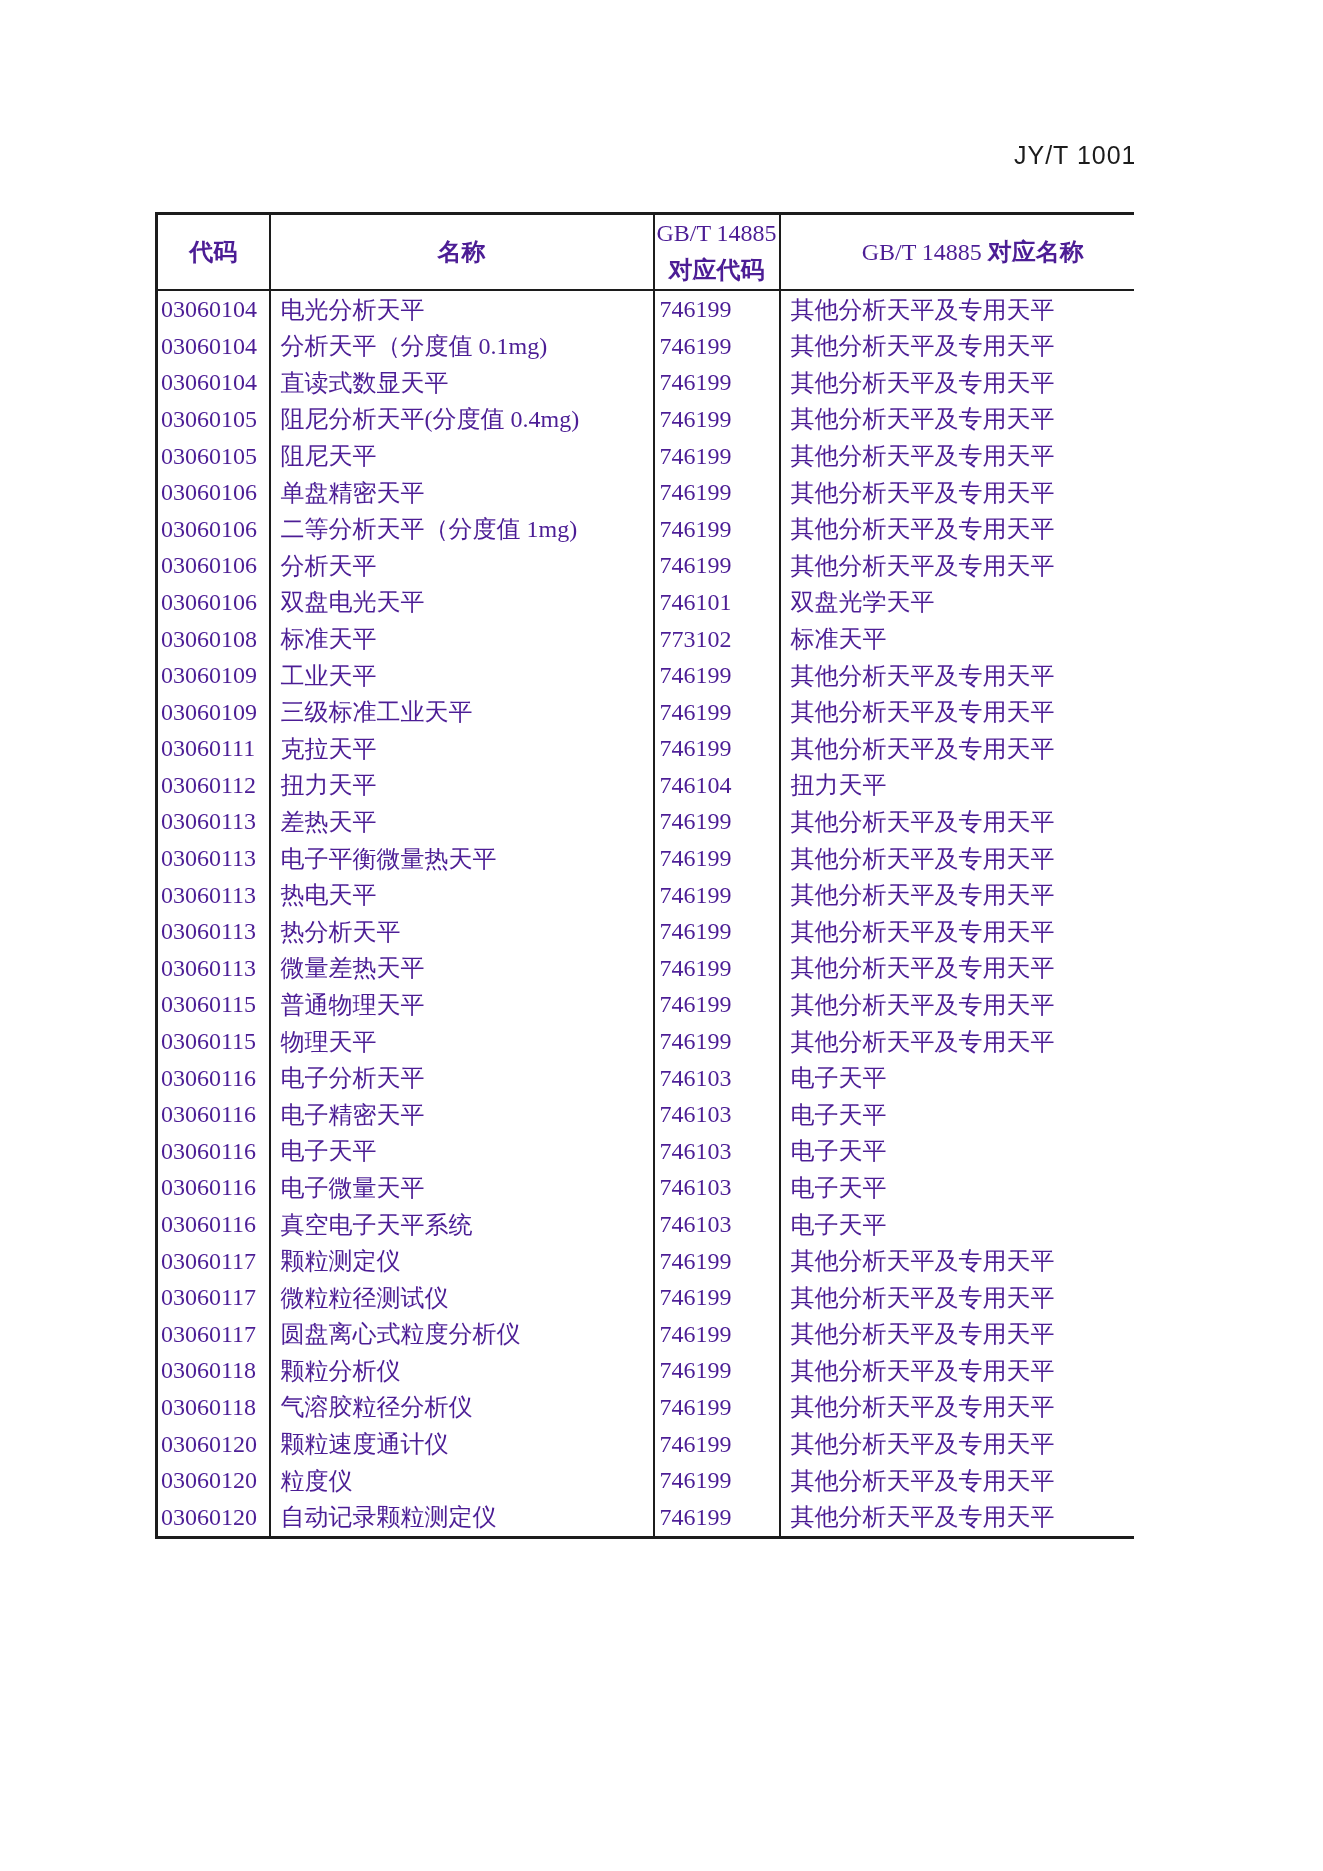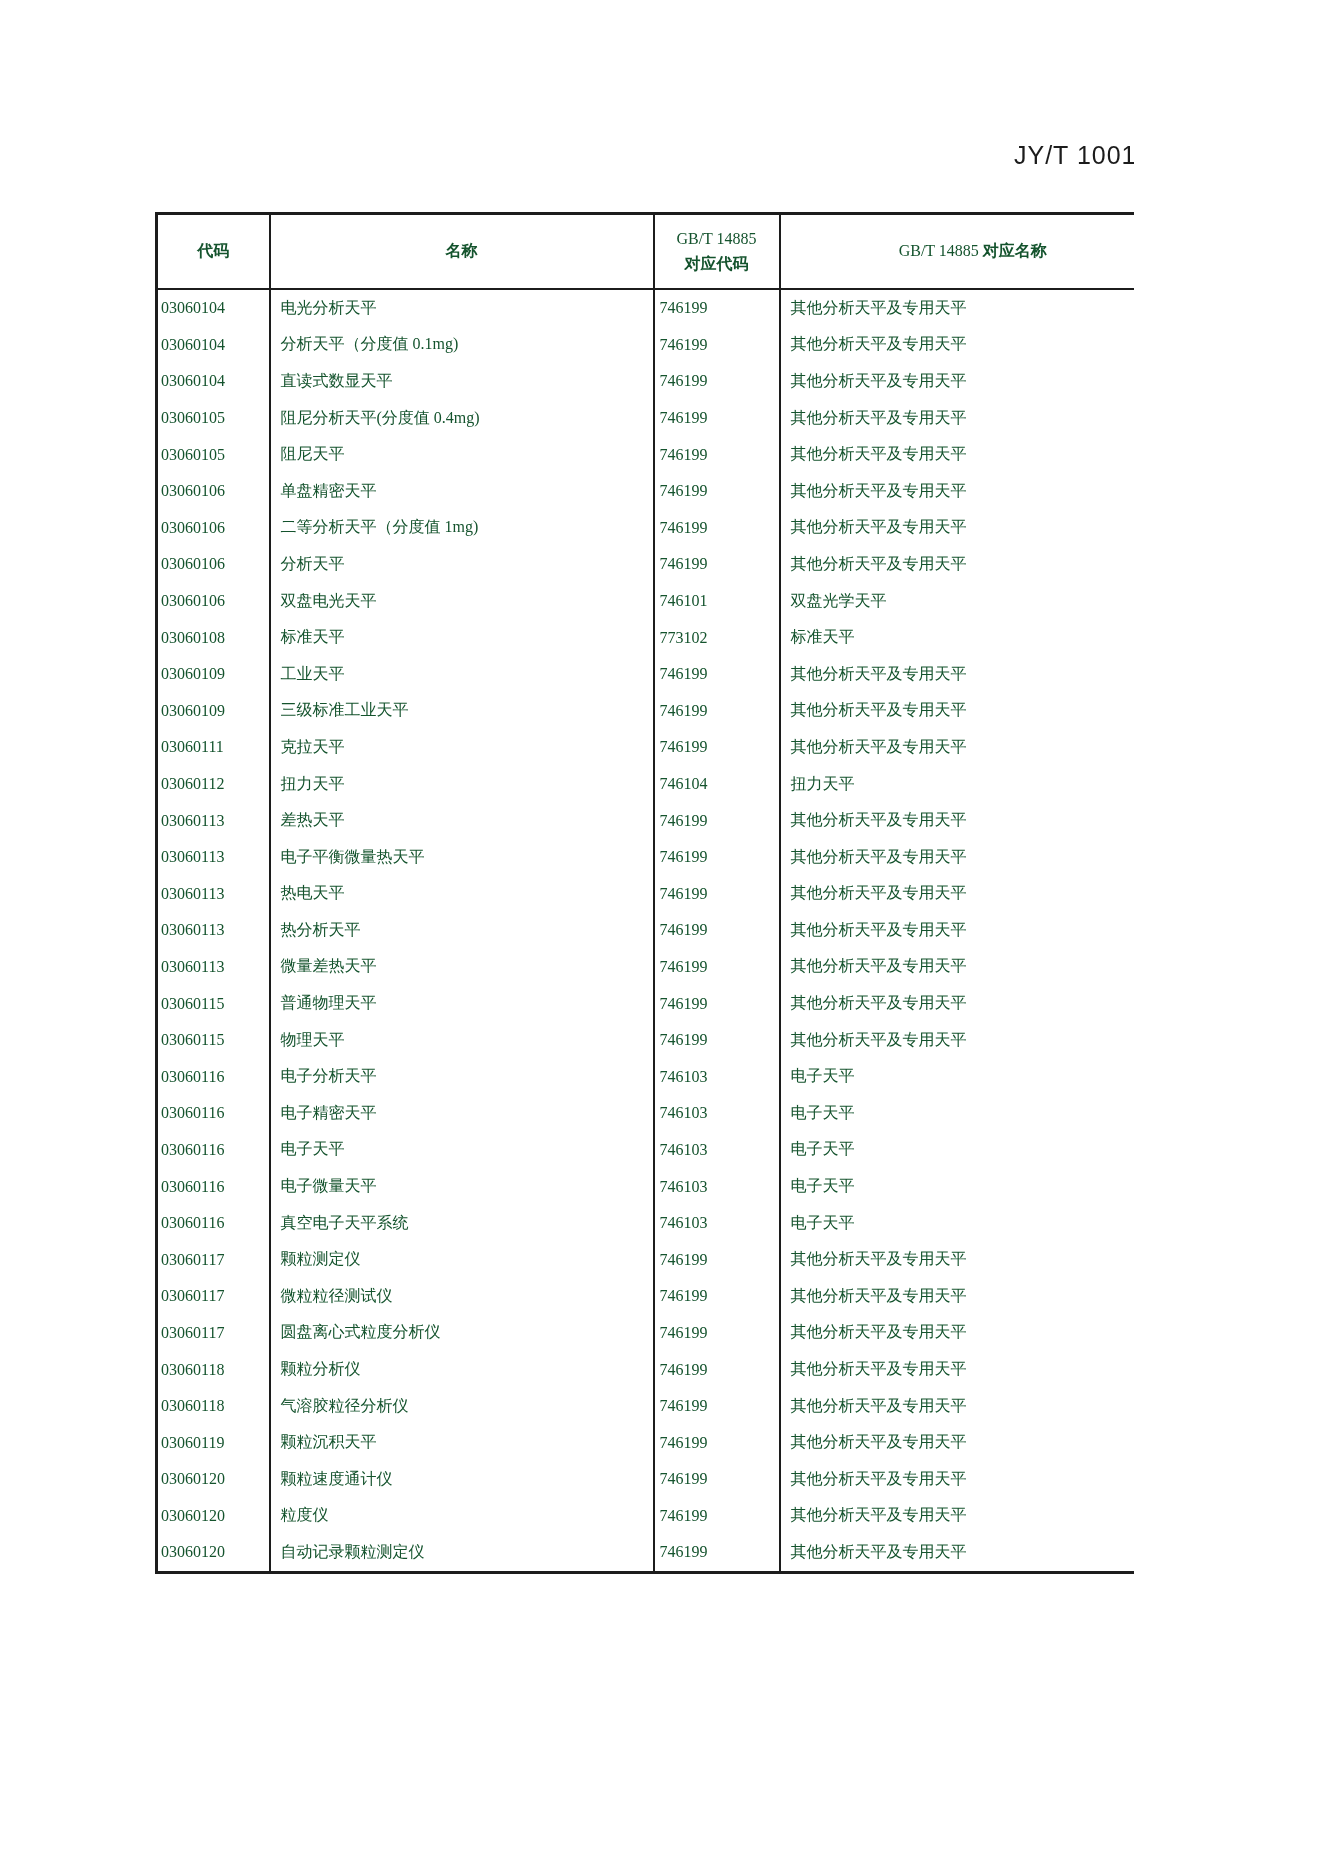--- a/index.html
+++ b/index.html
@@ -33,8 +33,8 @@
     width: 1010px;
     border-collapse: collapse;
     table-layout: fixed;
-    font-size: 16px;
-    color: #14532d;
+    font-size: 24px;
+    color: #4c1d95;
   }
   table.std-table, table.std-table td, table.std-table th {
     border: 0 solid #1c1c1c;

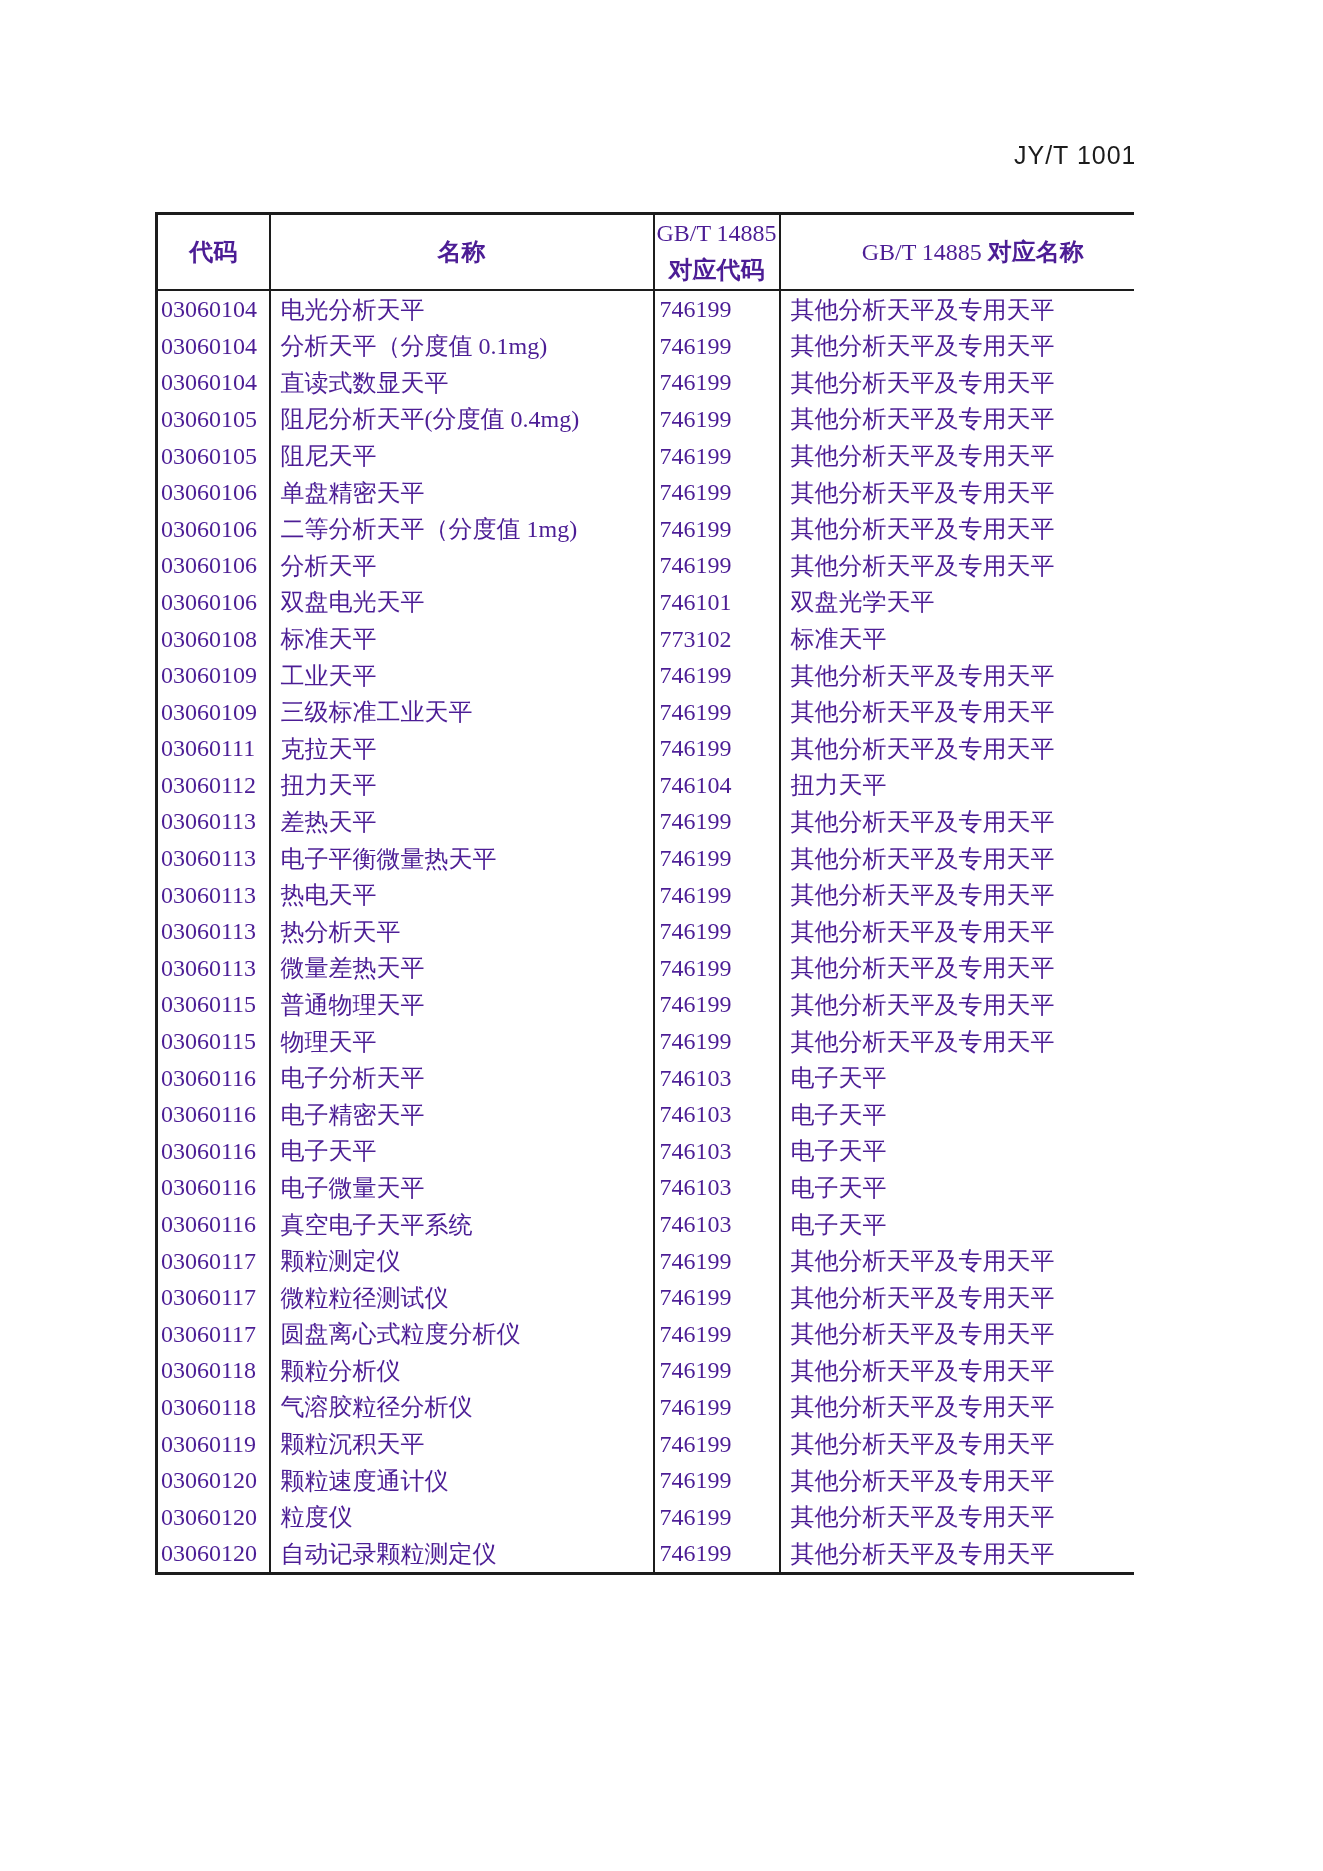--- a/index.html
+++ b/index.html
@@ -299,12 +299,6 @@
           <td class="c3">其他分析天平及专用天平</td>
         </tr>
         <tr>
-          <td class="c0">03060119</td>
-          <td class="c1">颗粒沉积天平</td>
-          <td class="c2">746199</td>
-          <td class="c3">其他分析天平及专用天平</td>
-        </tr>
-        <tr>
           <td class="c0">03060120</td>
           <td class="c1">颗粒速度通计仪</td>
           <td class="c2">746199</td>

